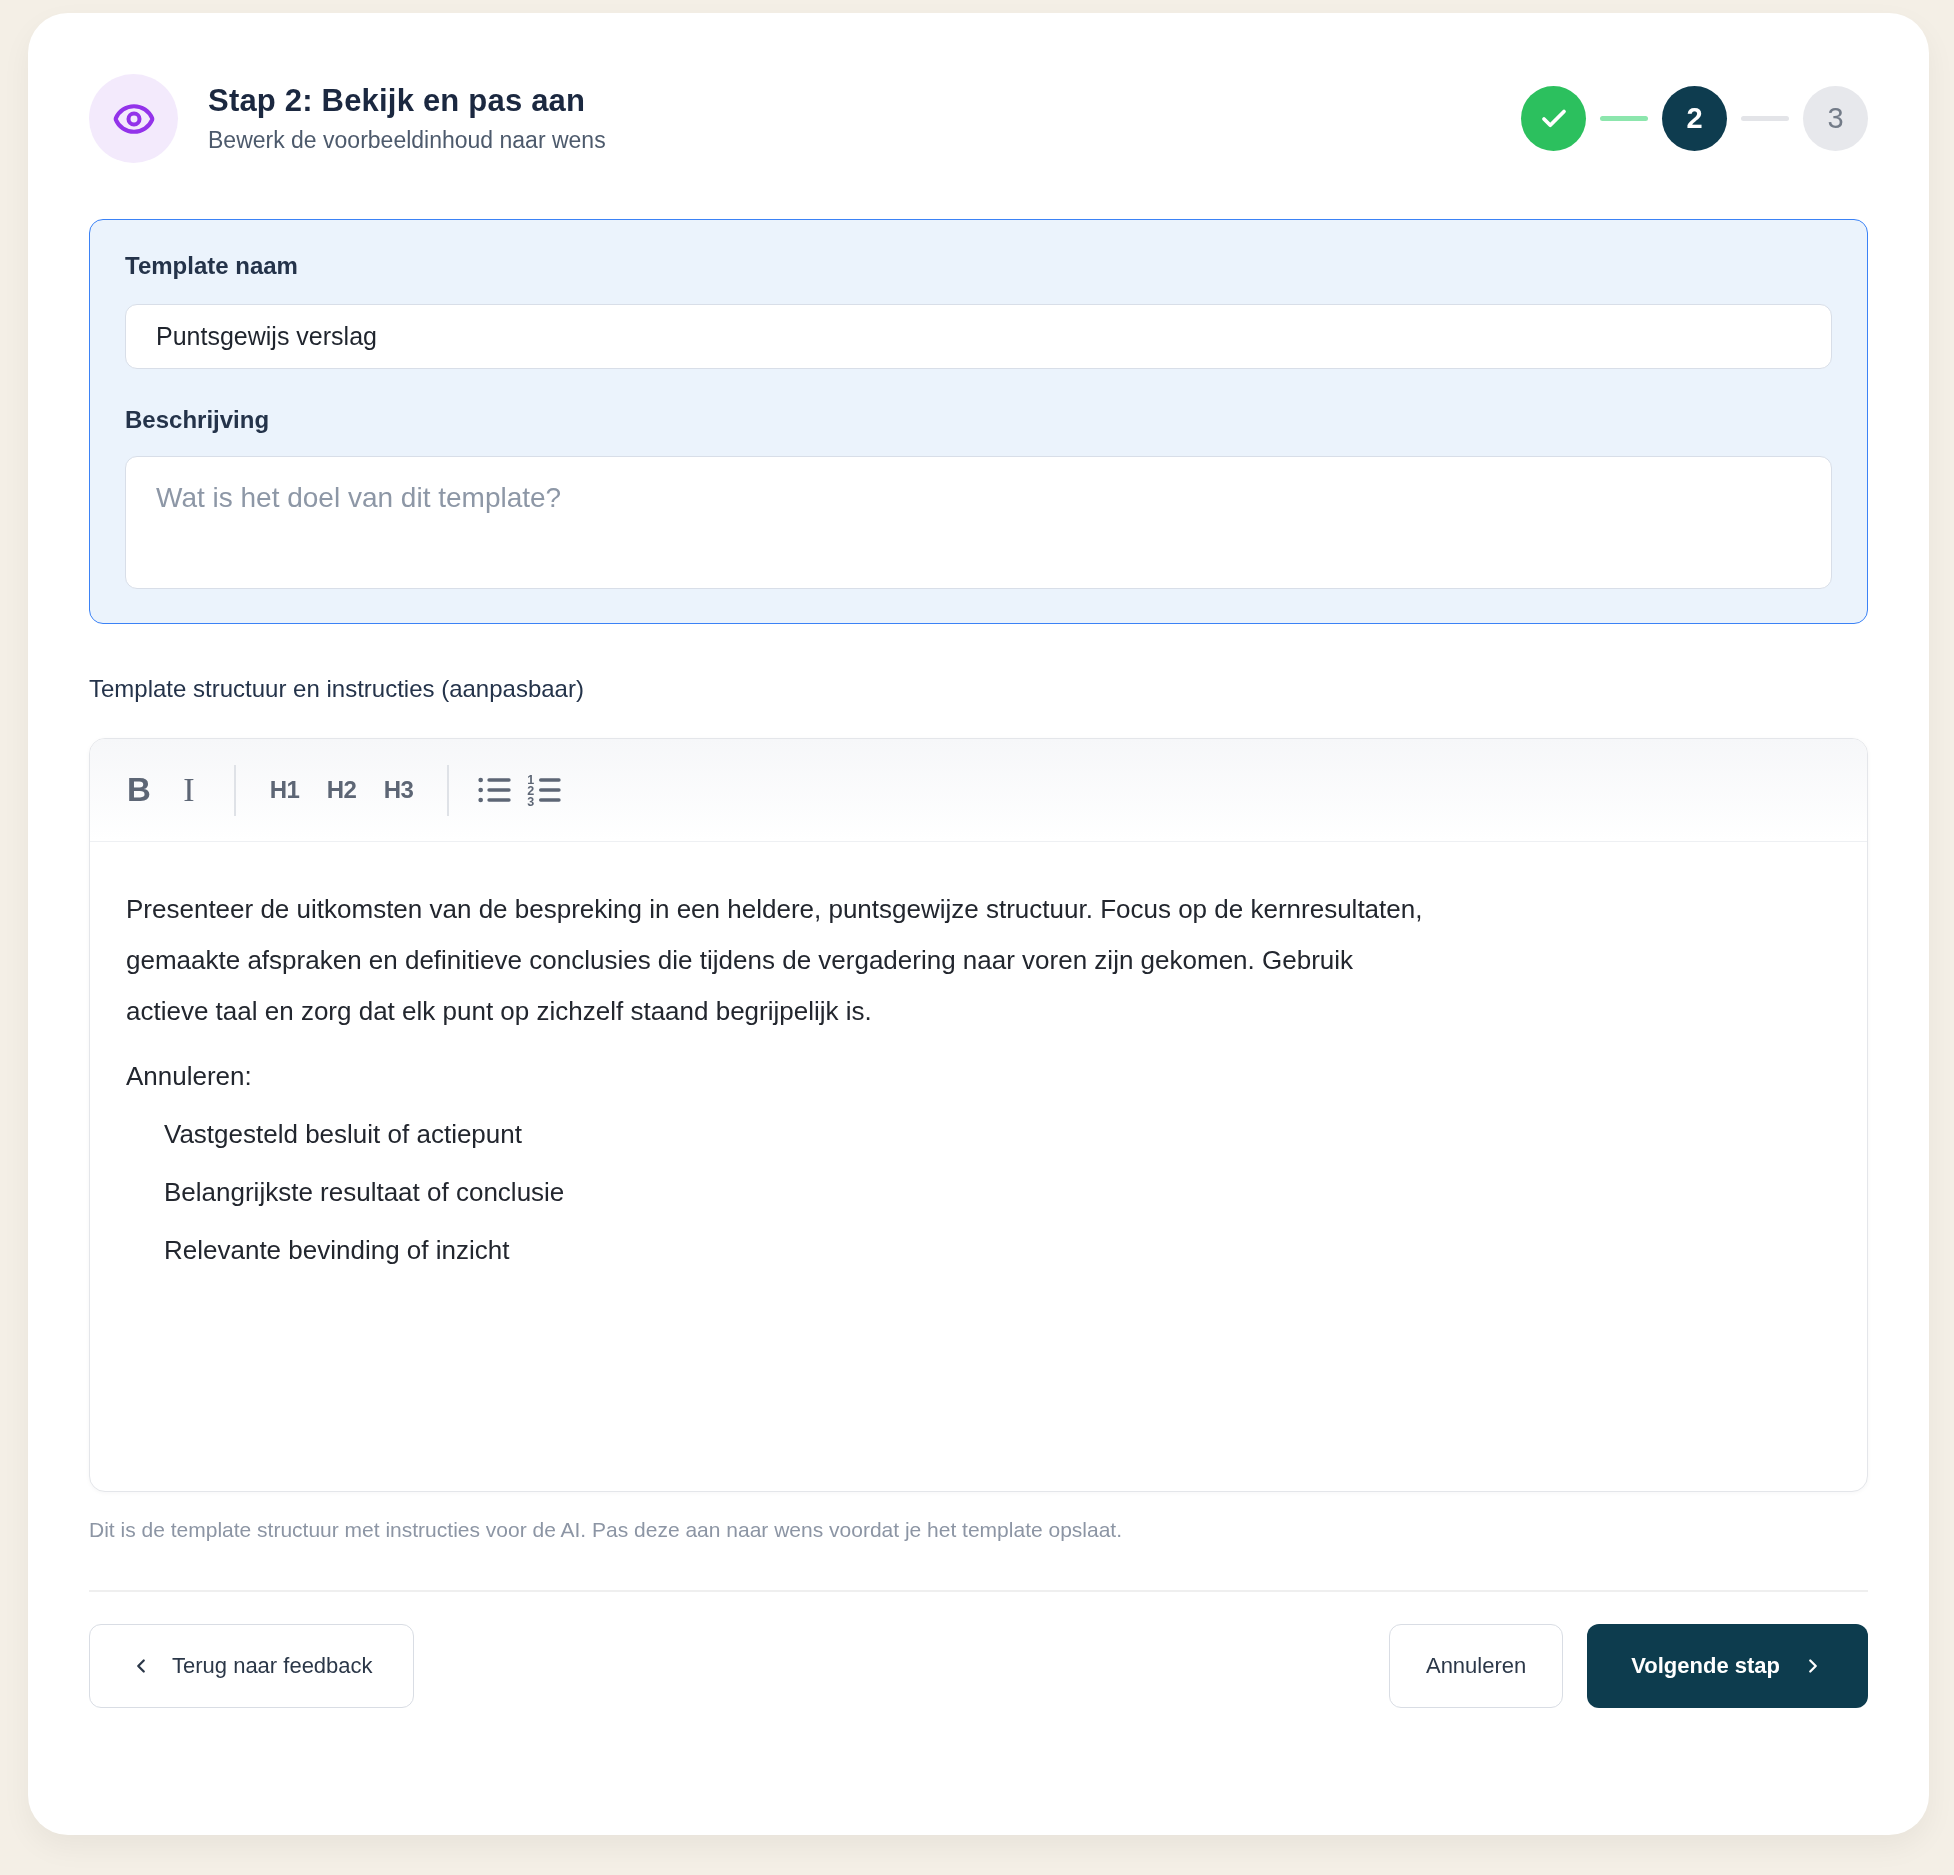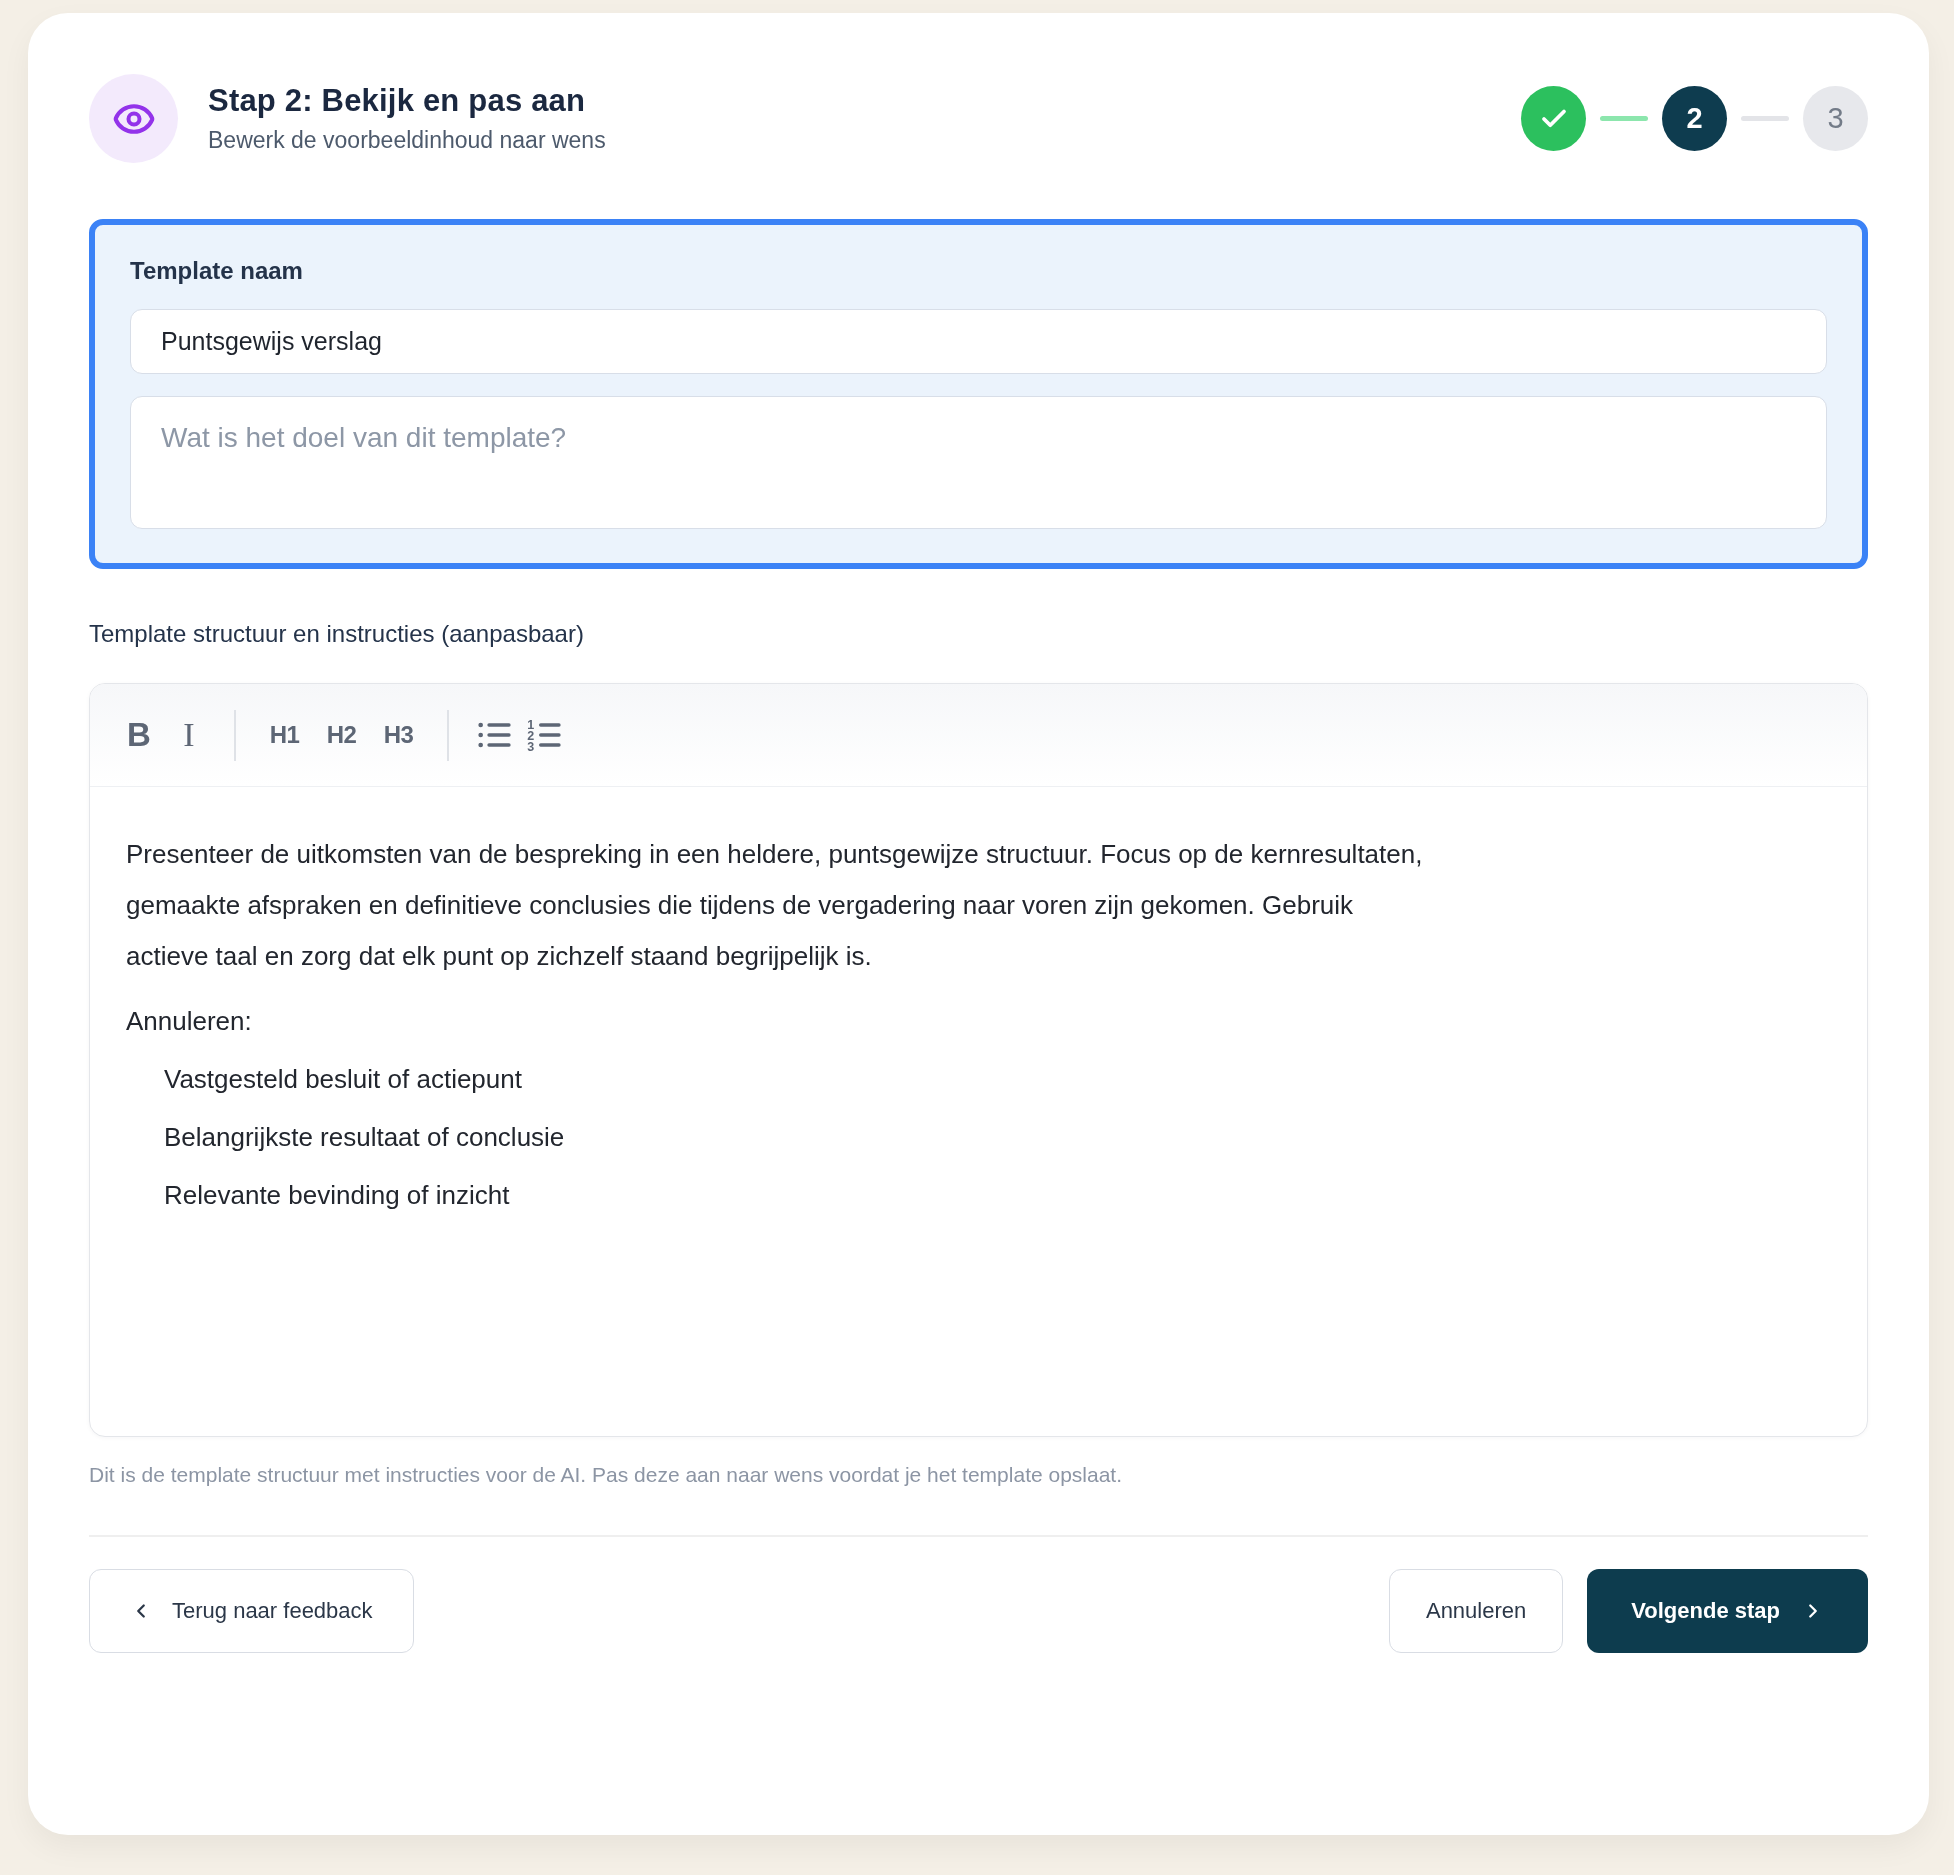--- a/index.html
+++ b/index.html
@@ -45,7 +45,7 @@
   .meta-panel {
     margin-top:56px;
     background:#ebf3fc;
-    border:6px solid #3b82f6;
+    border:1px solid #3b82f6;
     border-radius:14px;
     padding:32px 35px 34px;
   }

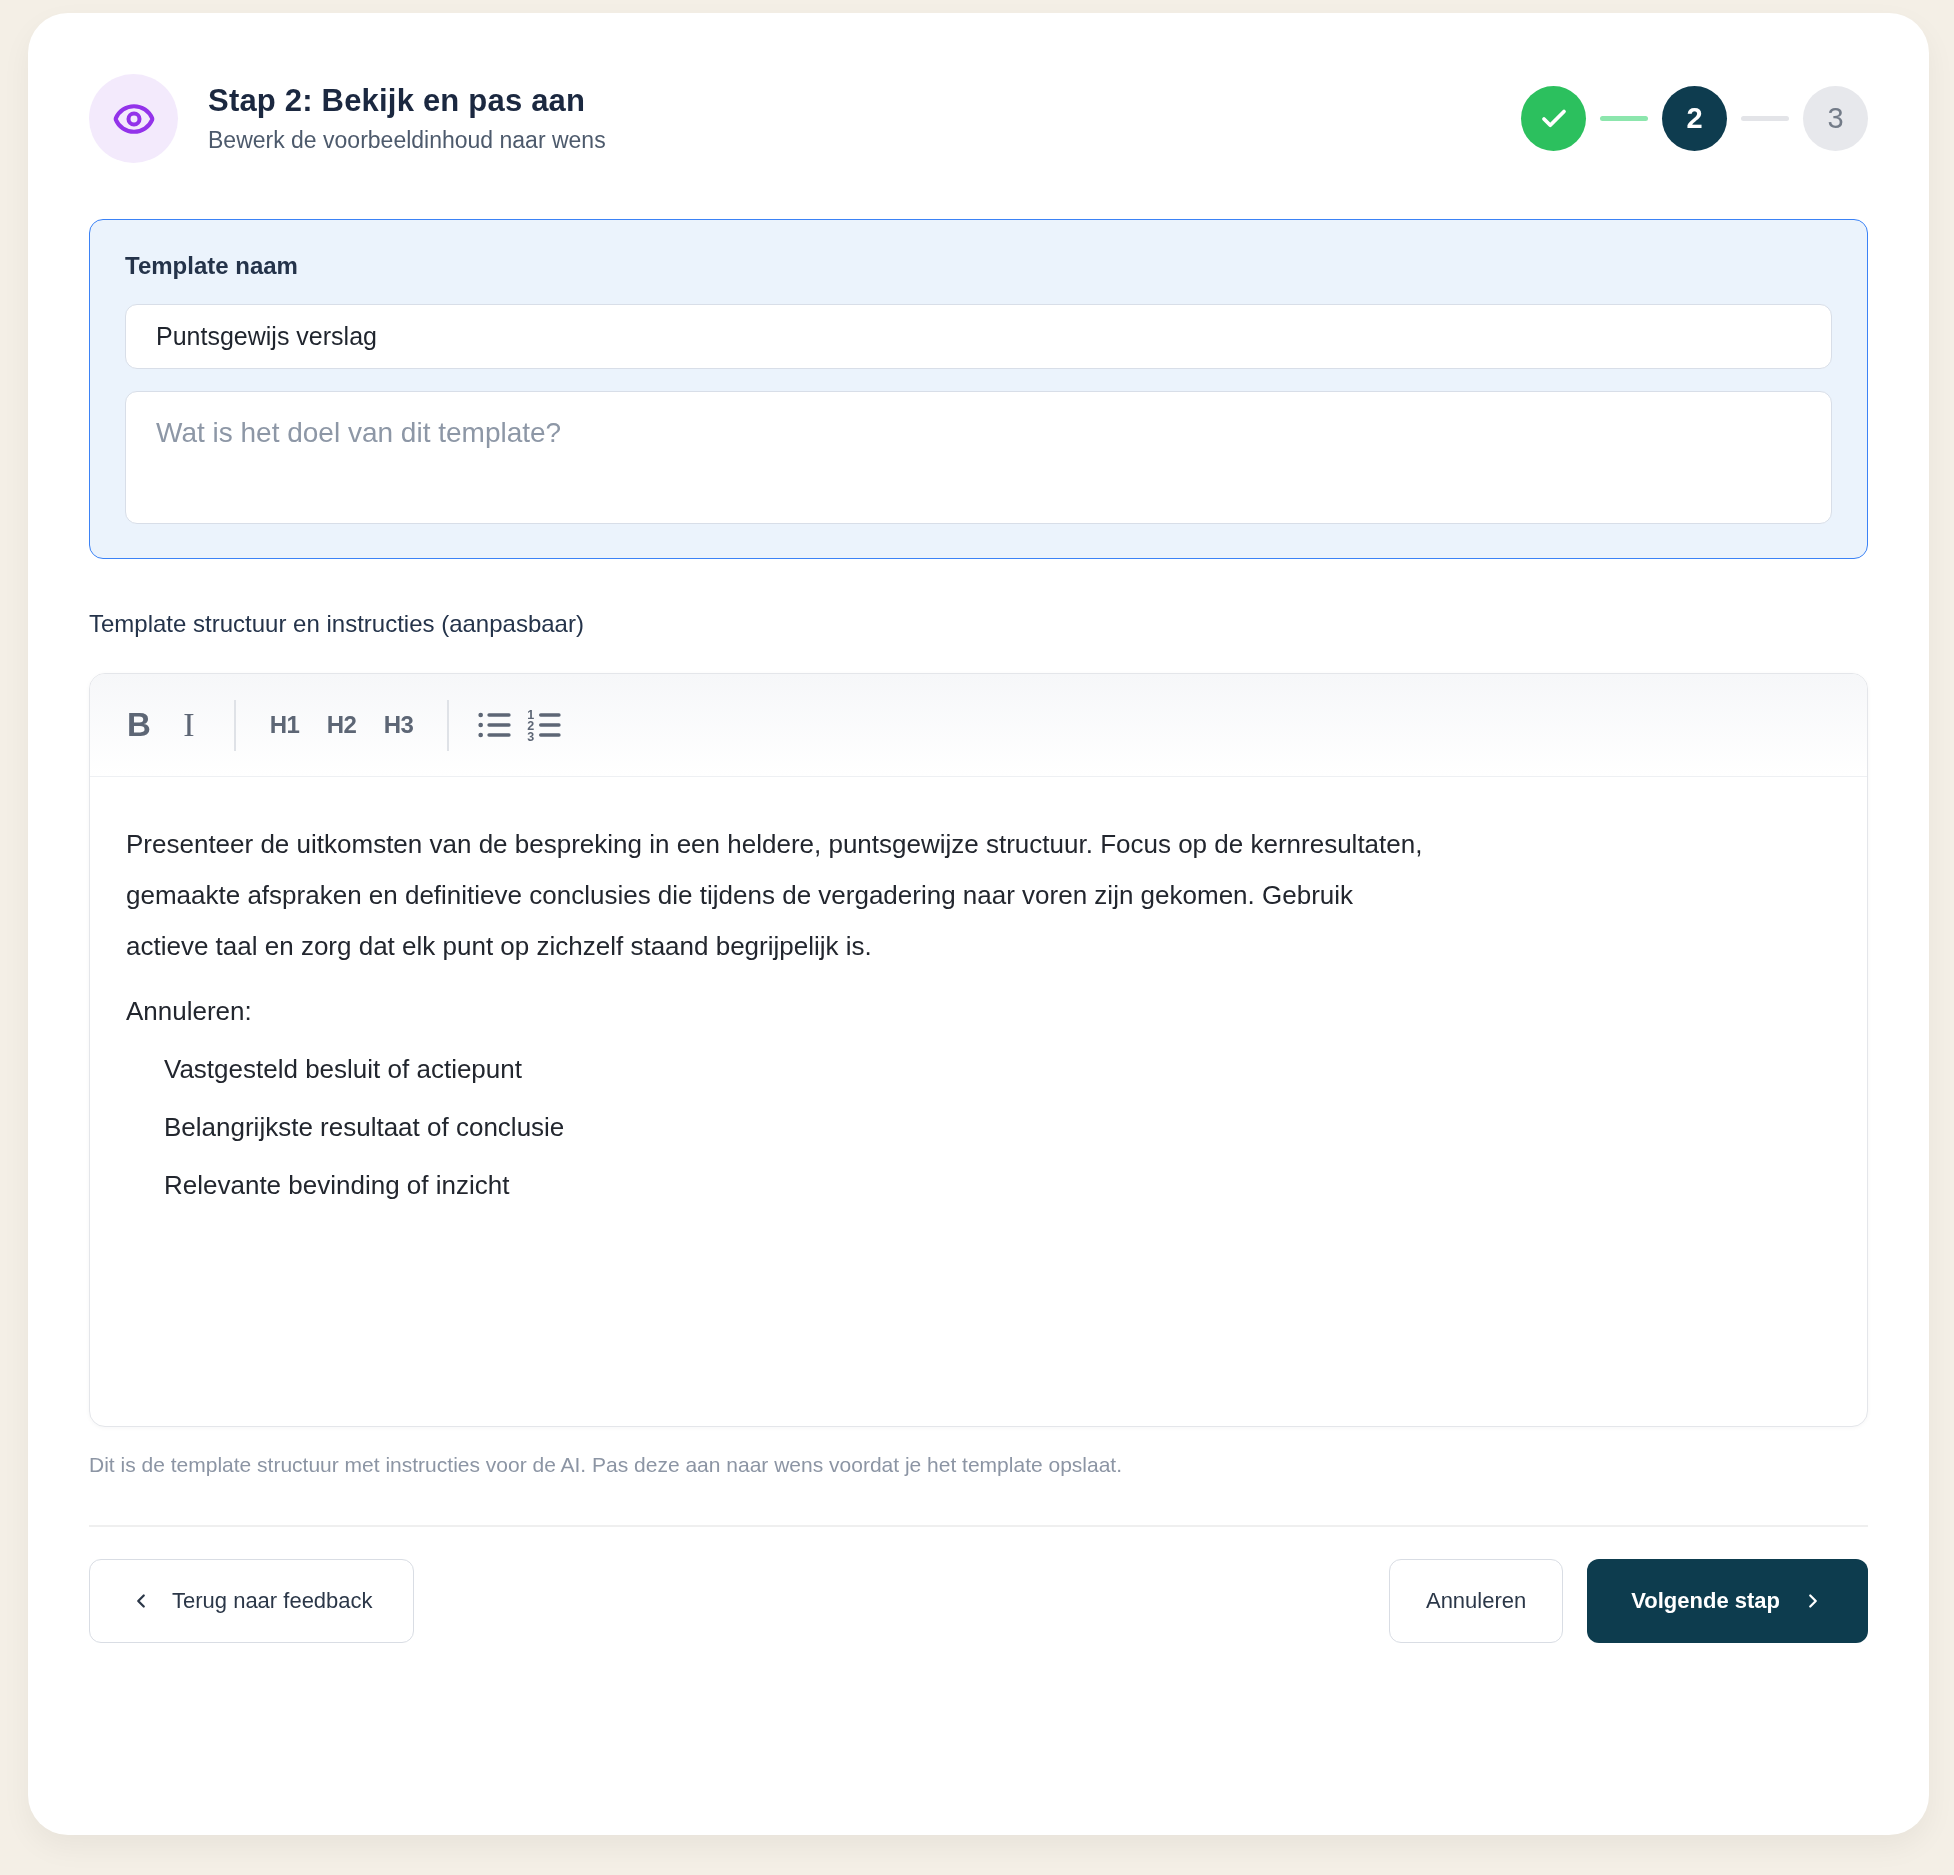--- a/index.html
+++ b/index.html
@@ -156,6 +156,7 @@
   <div class="meta-panel">
     <div class="field-label">Template naam</div>
     <input class="text-input" type="text" value="Puntsgewijs verslag" style="">
+    <div class="field-label label-2">Beschrijving</div>
     <textarea class="text-area" placeholder="Wat is het doel van dit template?" style=""></textarea>
   </div>
 

